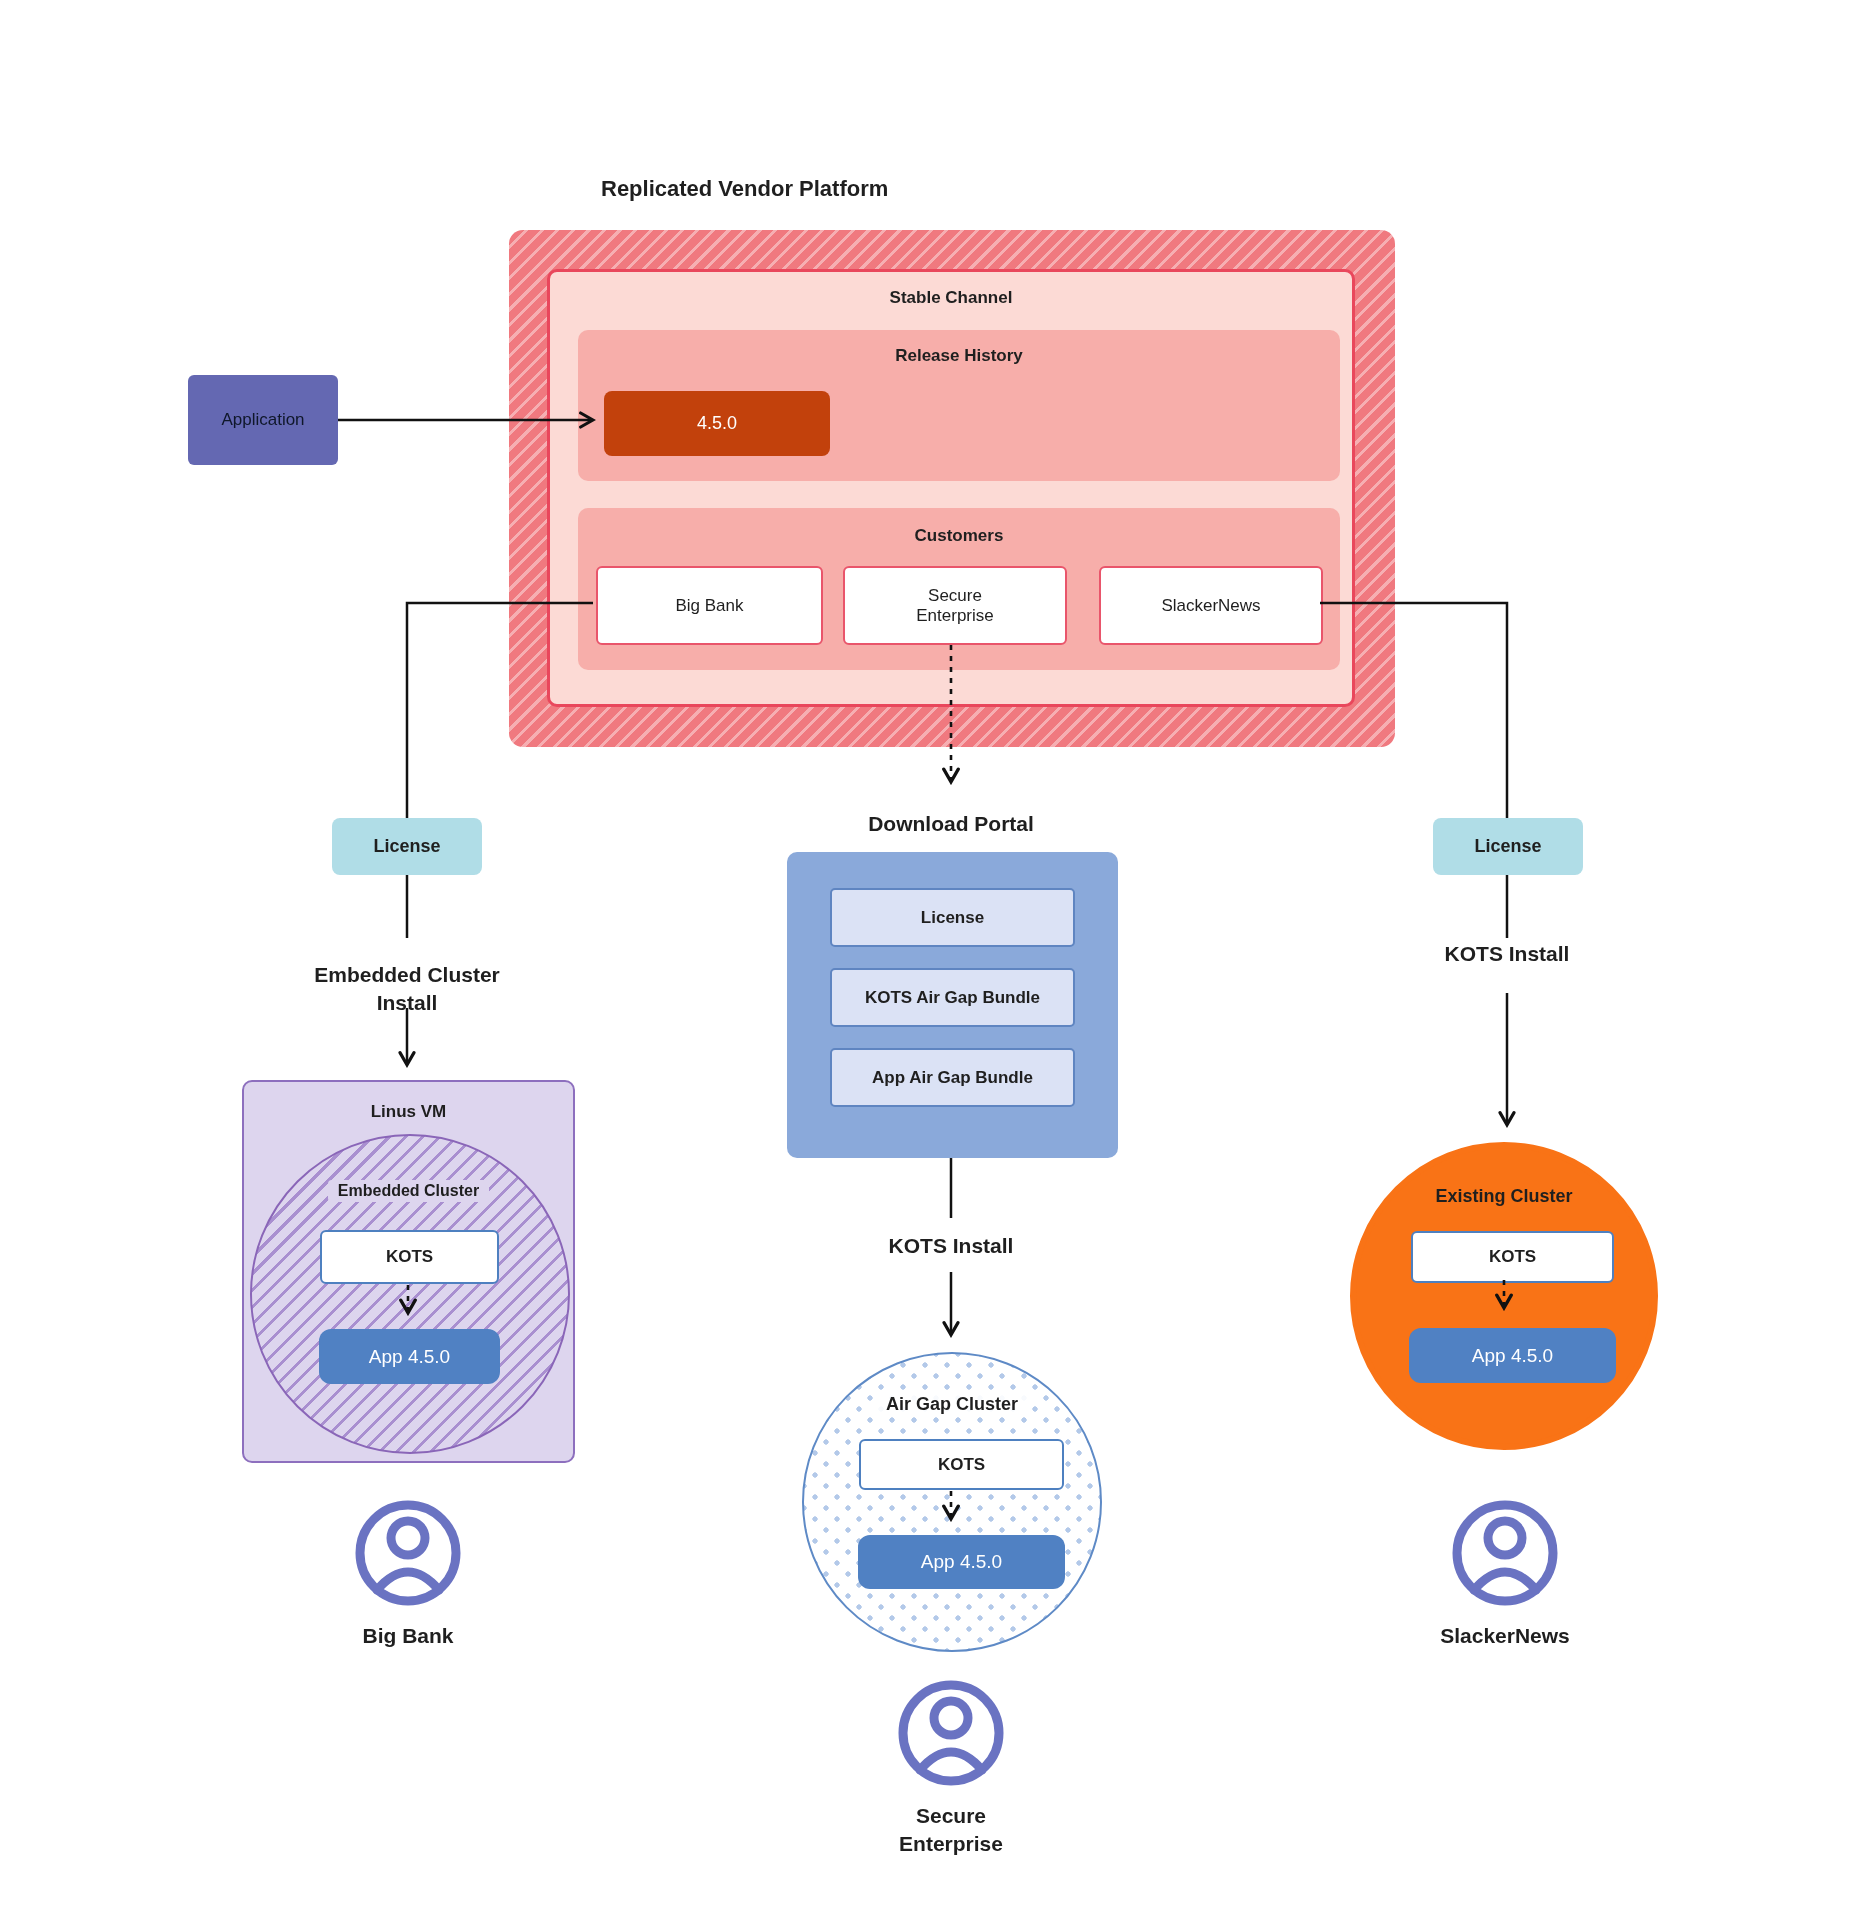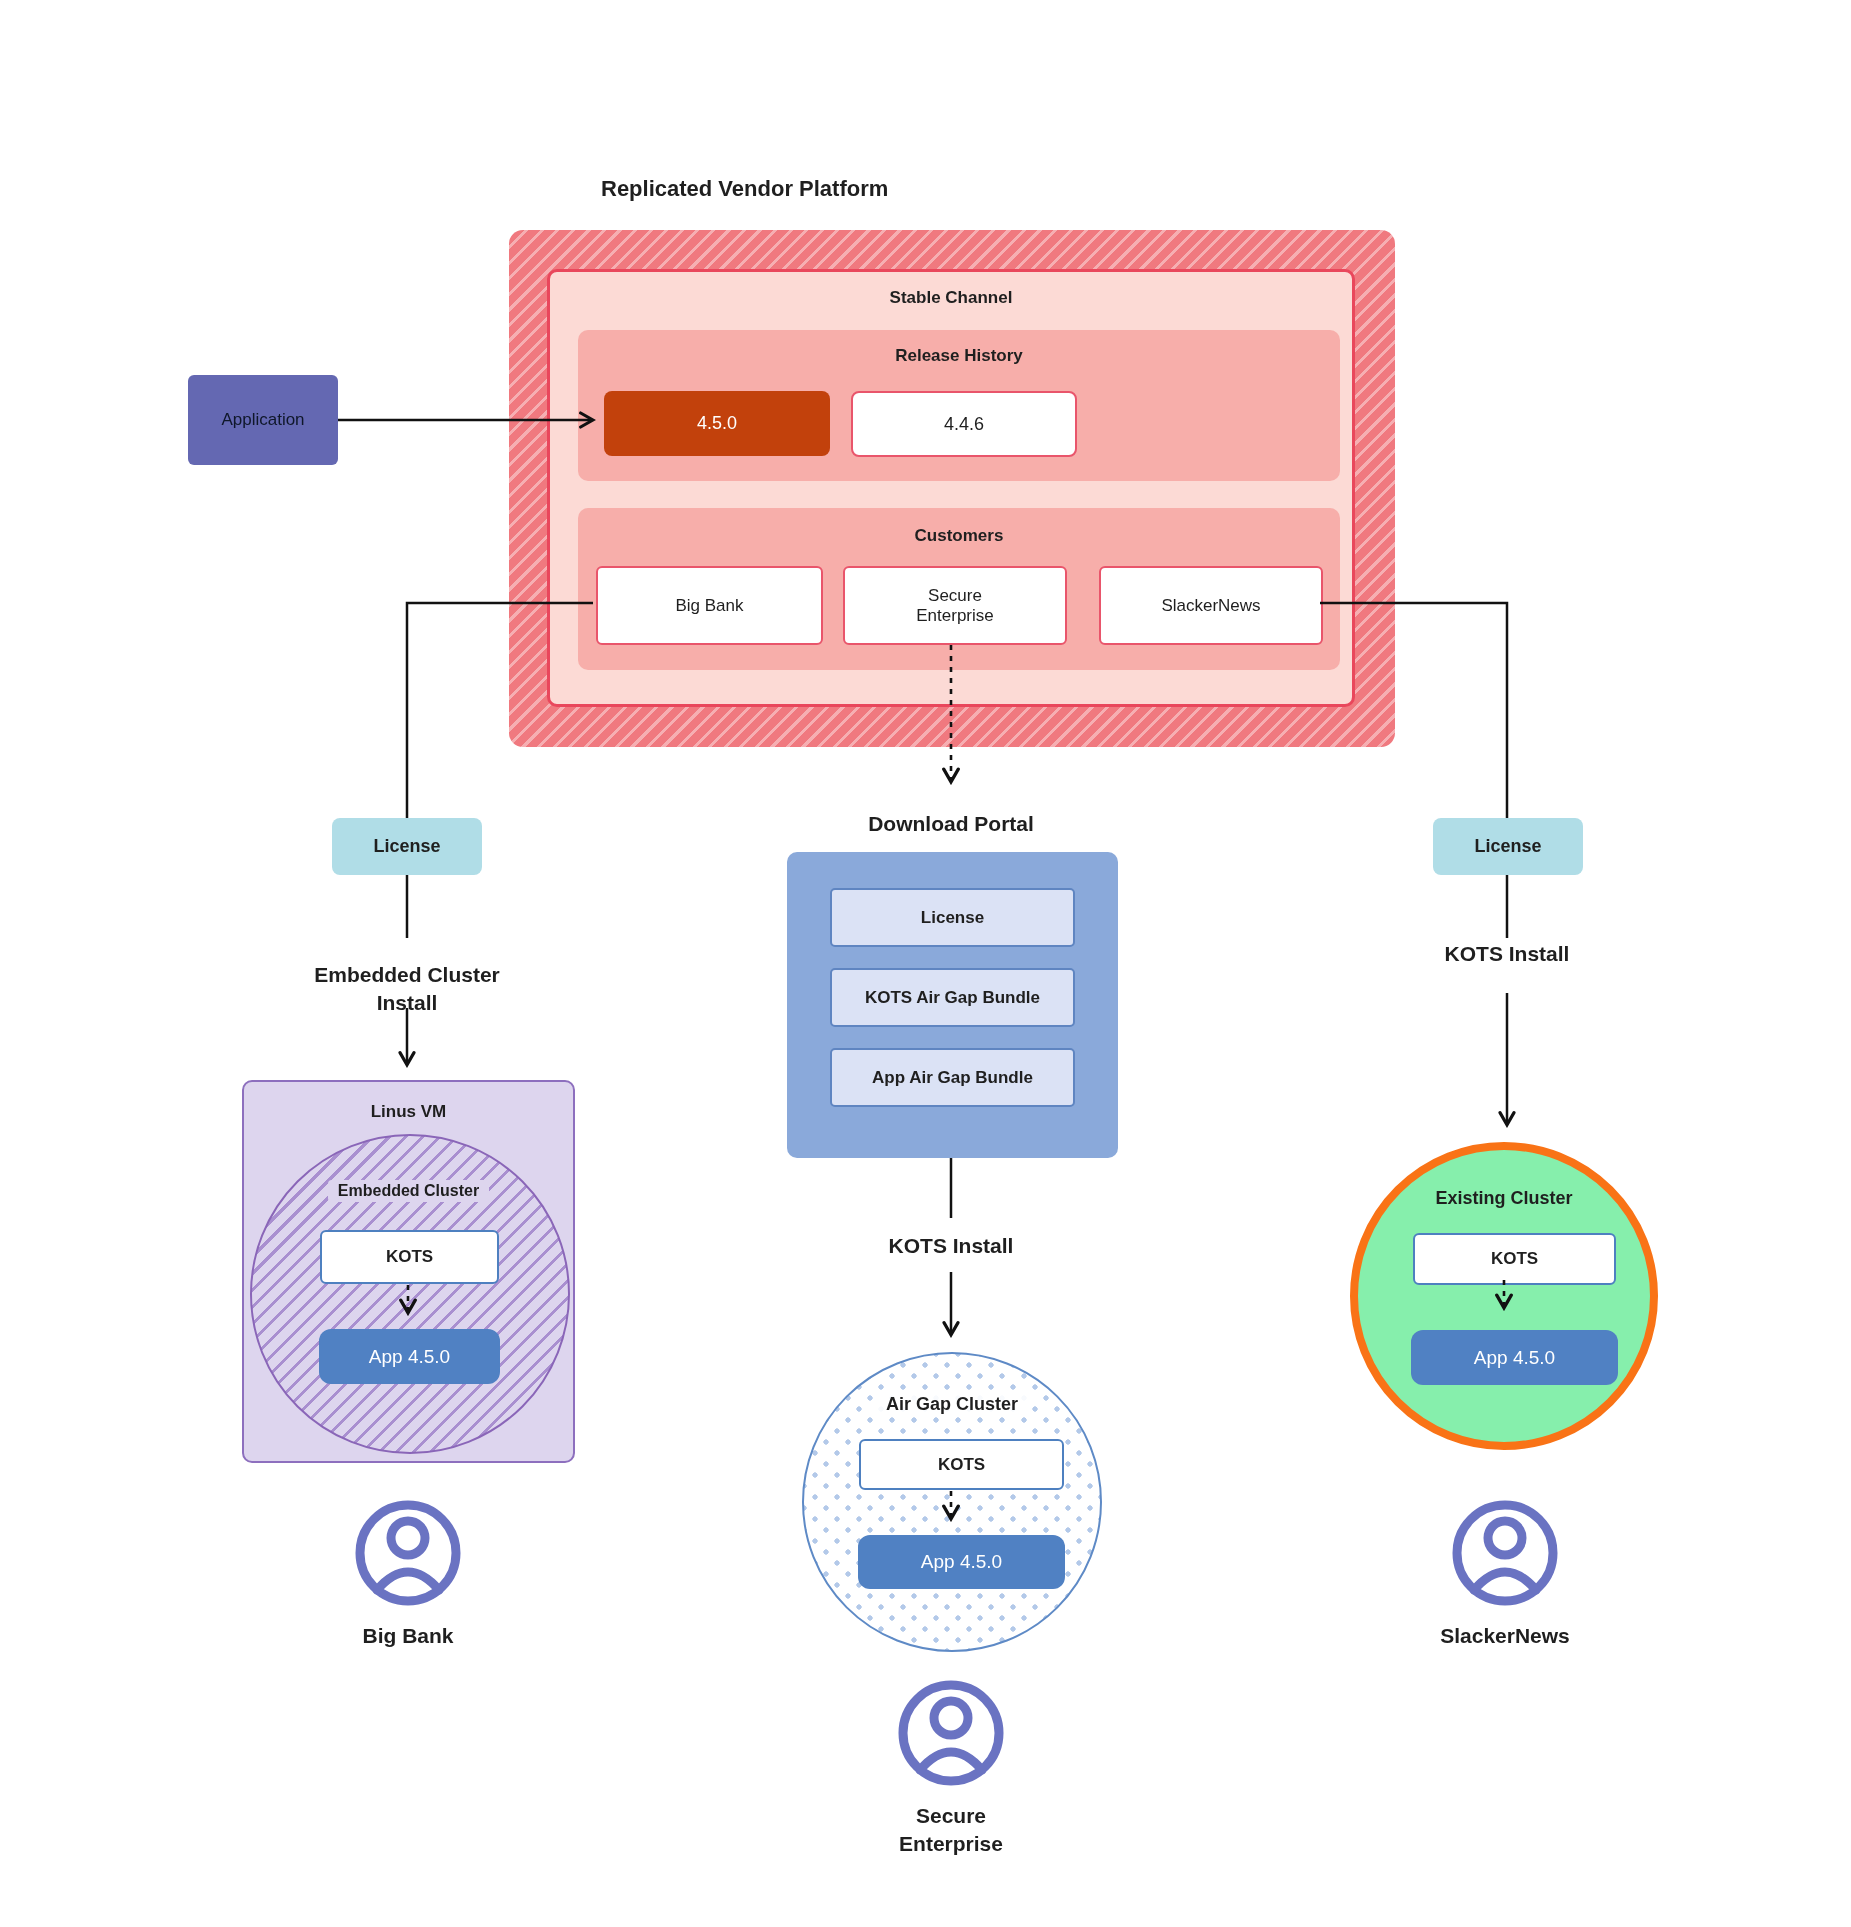--- a/index.html
+++ b/index.html
@@ -71,7 +71,6 @@
     <div class="abs section-pink" style="left:28px;top:58px;width:762px;height:151px;">
       <div class="abs small-lbl" style="left:0;top:16px;width:100%;text-align:center;">Release History</div>
       <div class="abs box release-hot" style="left:26px;top:61px;width:226px;height:65px;">4.5.0</div>
-      <div class="abs box white-red" style="left:273px;top:61px;width:226px;height:66px;">4.4.6</div>
     </div>
 
     <div class="abs section-pink" style="left:28px;top:236px;width:762px;height:162px;">

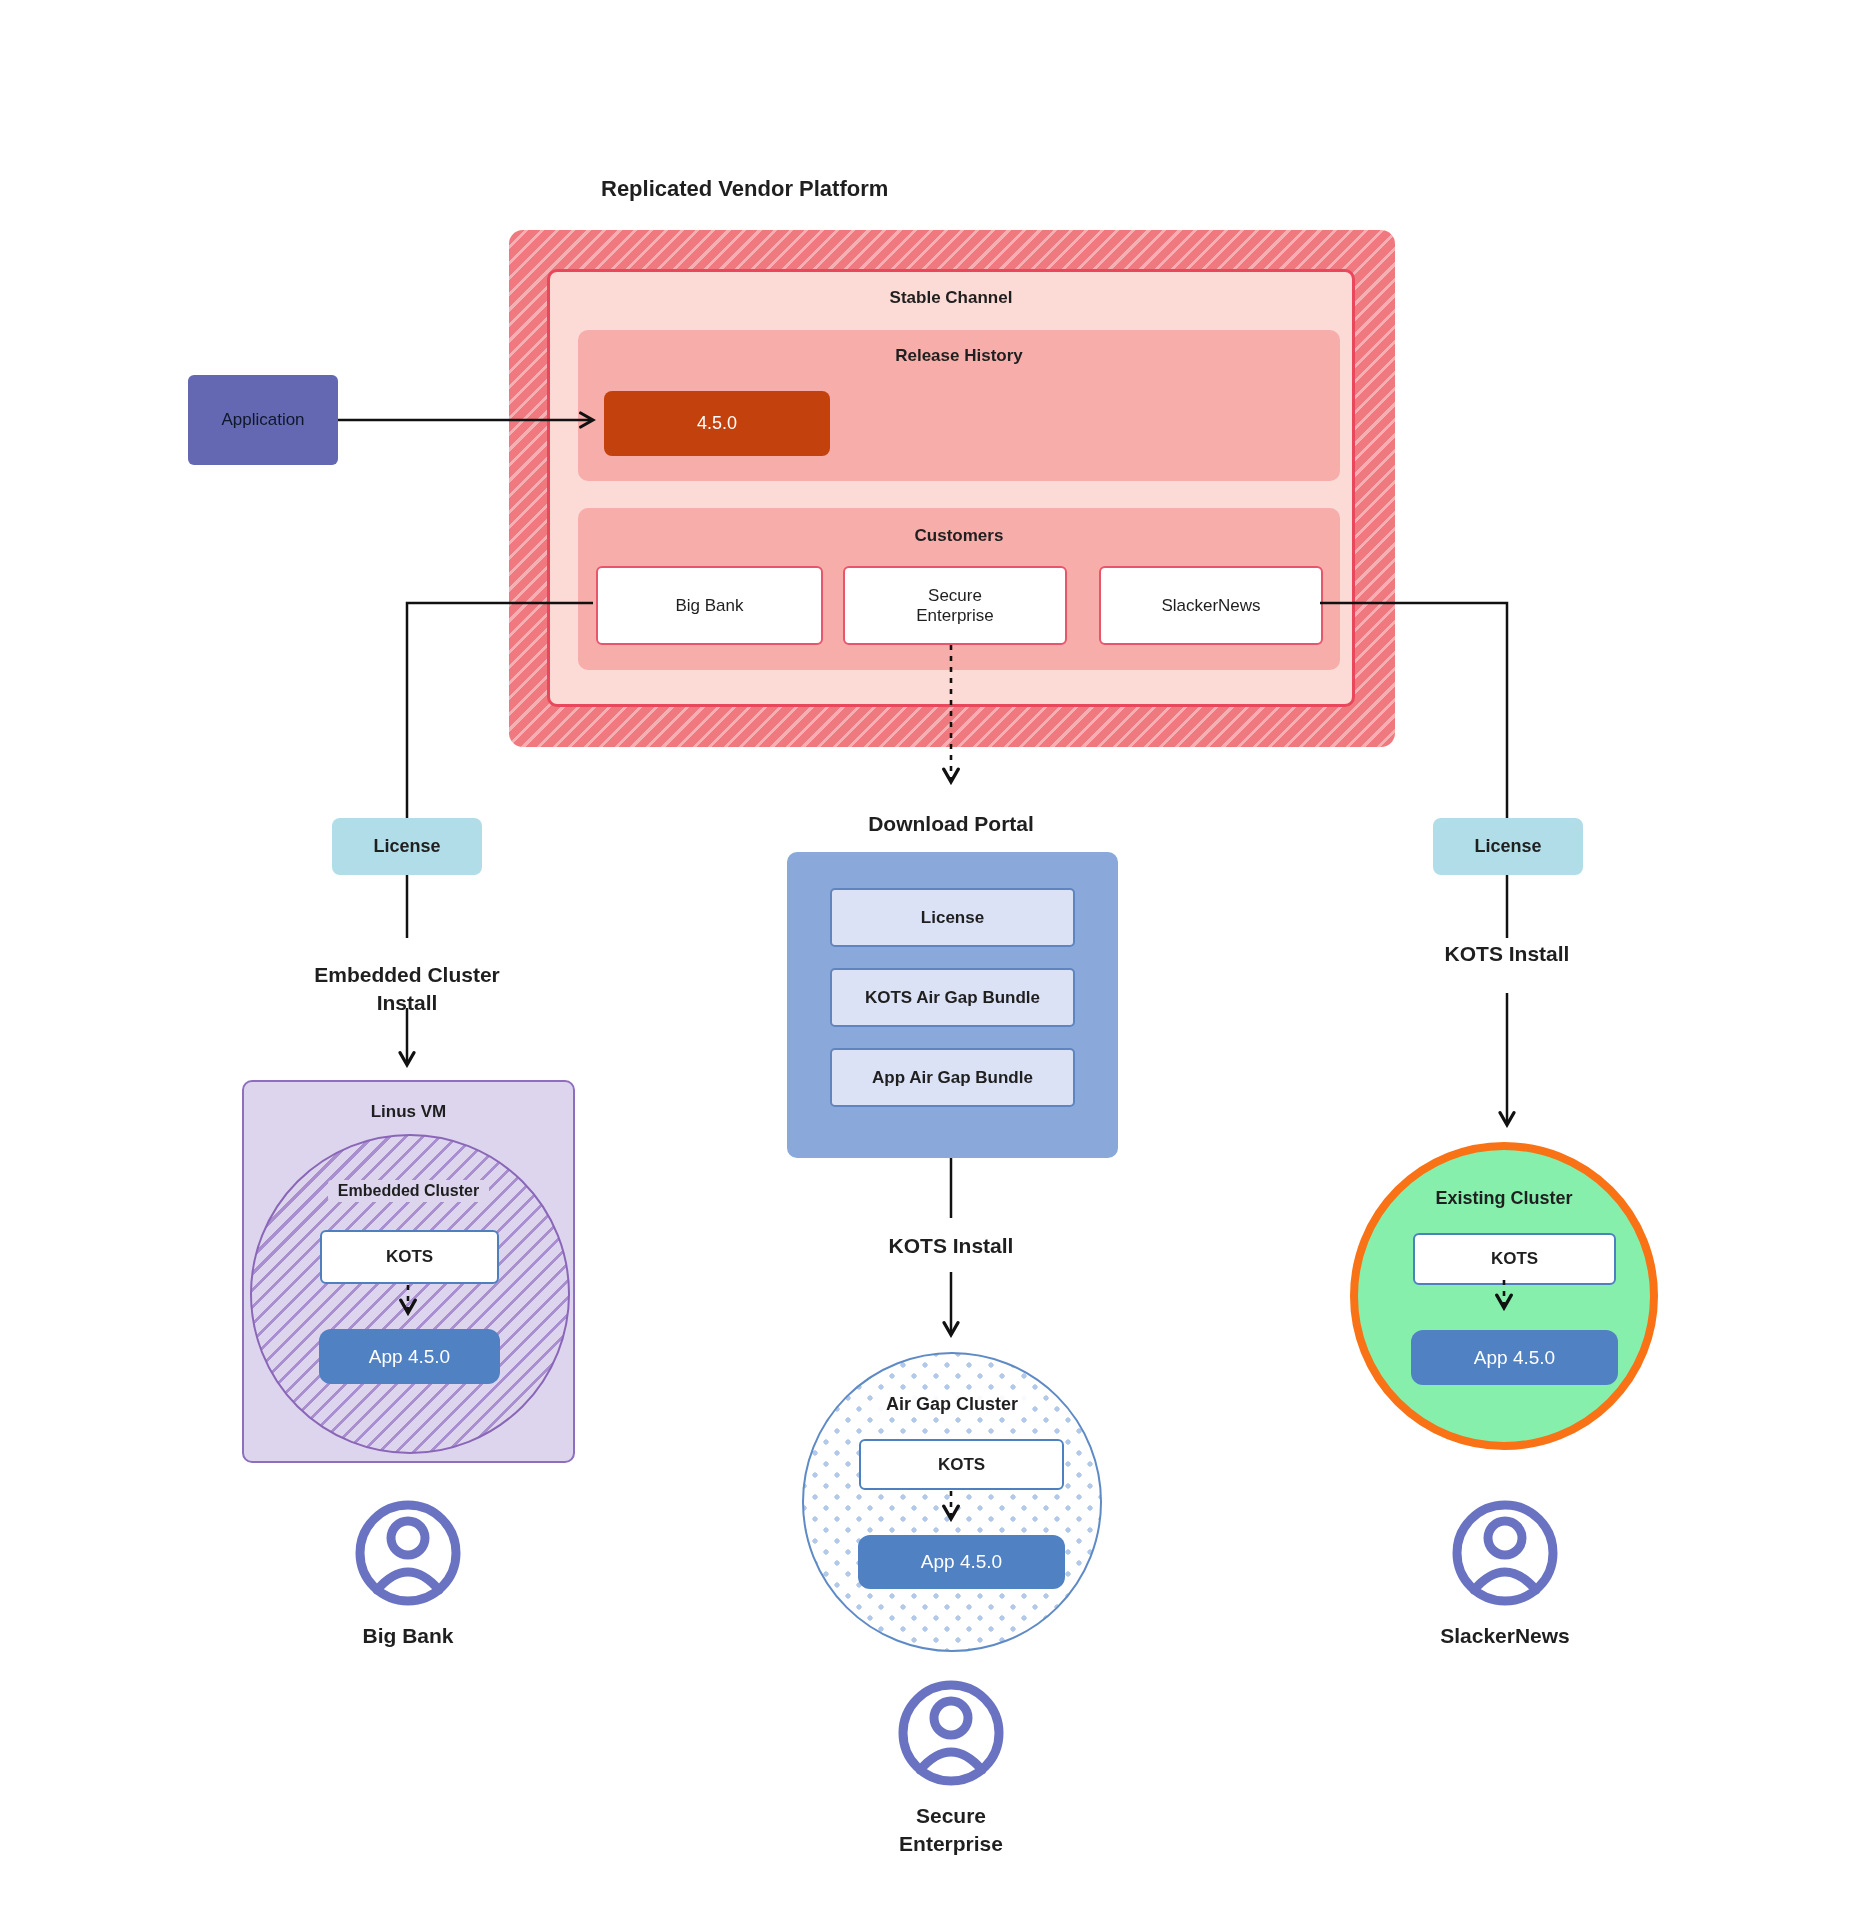--- a/index.html
+++ b/index.html
@@ -48,7 +48,7 @@
   .chip-white{background:rgba(255,255,255,0.9);padding:2px 10px;border-radius:4px;display:inline-block;}
 
   
-  .pink-circle{border-radius:50%;border:8px solid #f97316;background:#86efac;}
+  .pink-circle{border-radius:50%;border:6px solid #f97316;background:#f97316;}
 
   .kots{background:#ffffff;border:2px solid #4e80c0;border-radius:6px;font-size:17px;font-weight:600;}
   .app-blue{background:#5081c3;border-radius:12px;color:#ffffff;font-size:19px;}

